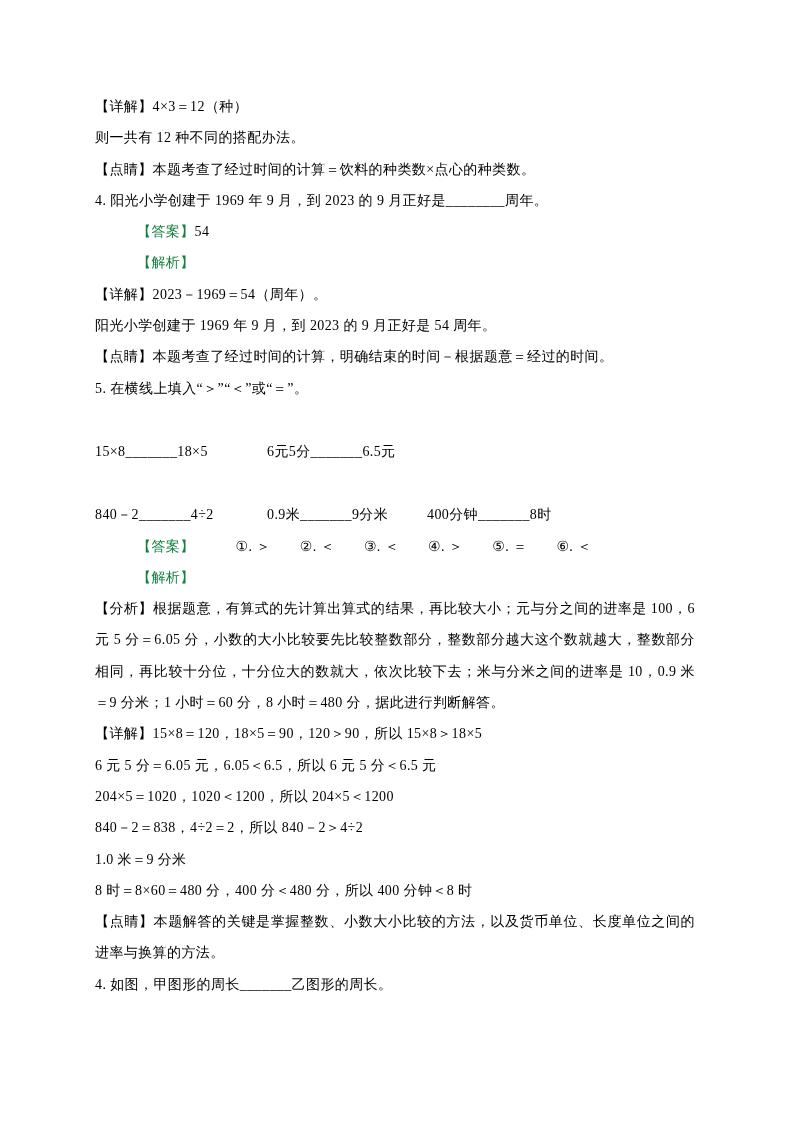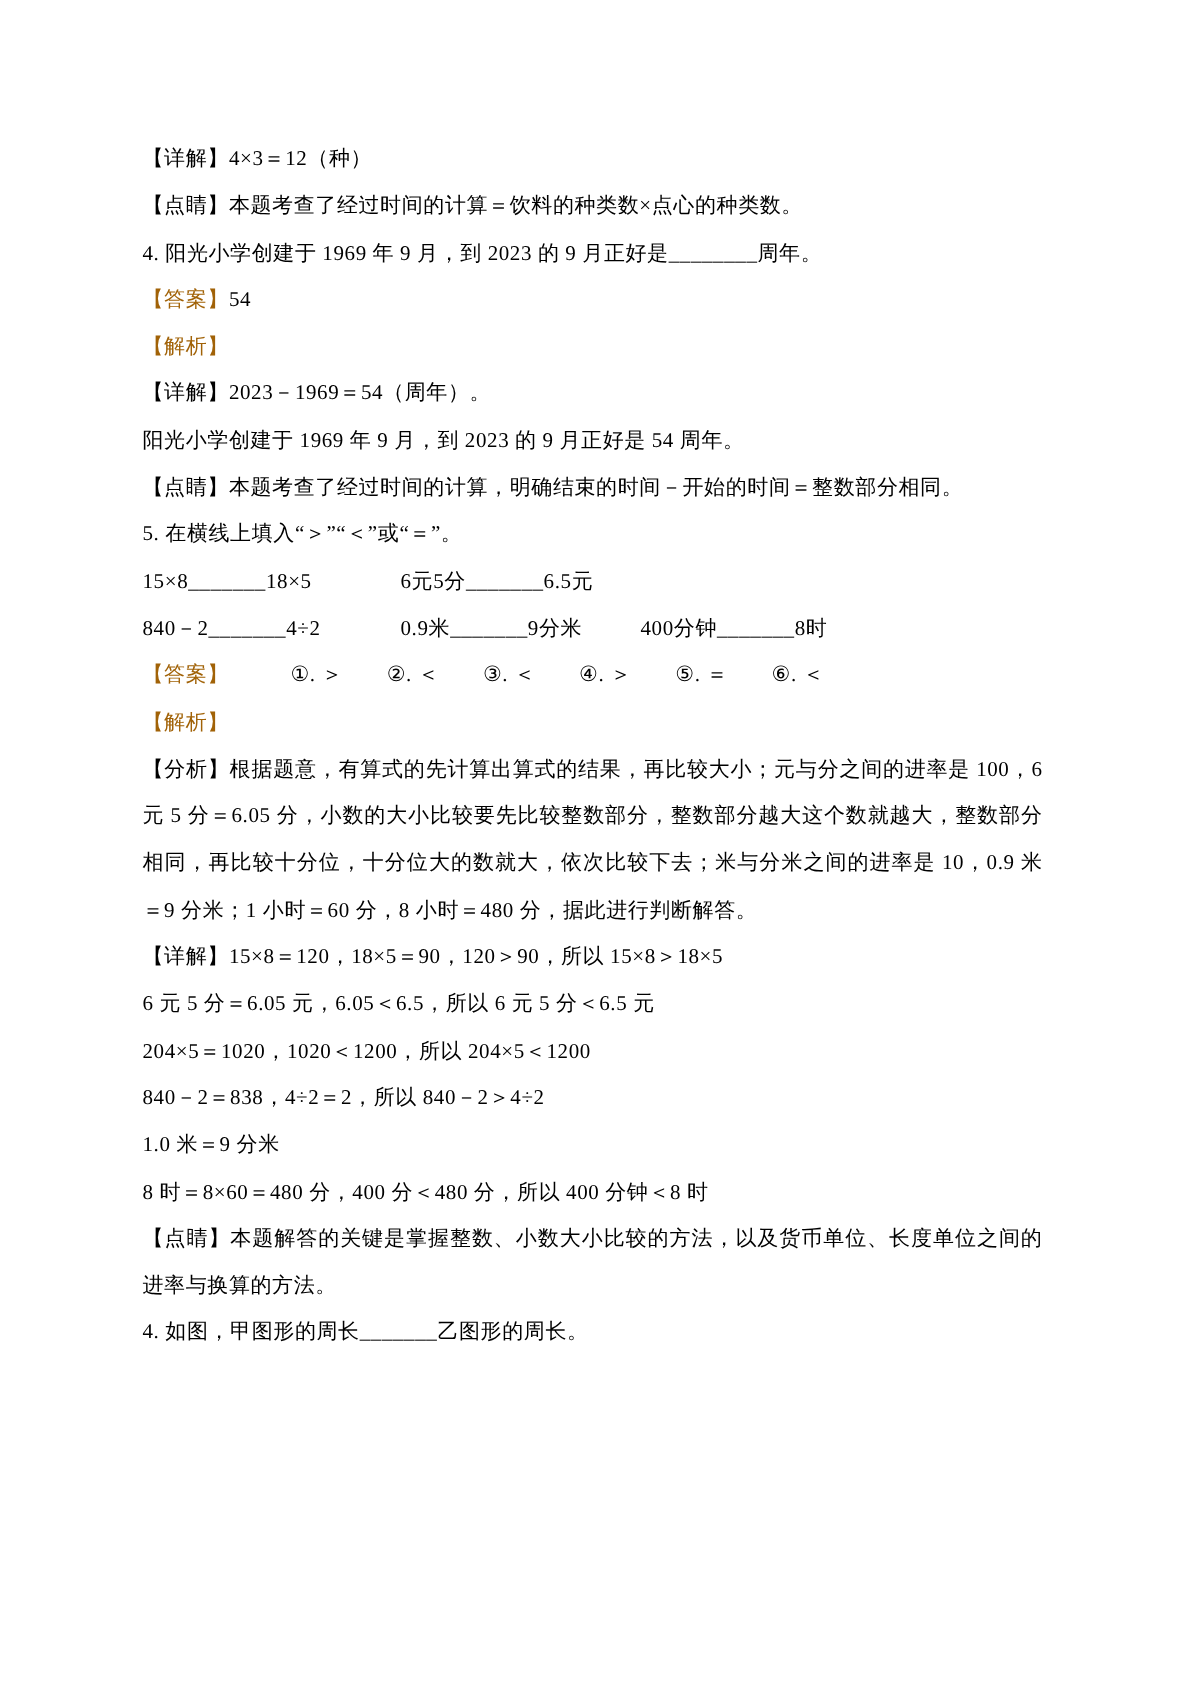--- a/index.html
+++ b/index.html
@@ -55,6 +55,7 @@
 
   <p class="para"><span class="label">【详解】</span><span>4×3＝12（种）</span></p>
 
+  <p class="para"><span>则一共有 12 种不同的搭配办法。</span></p>
 
   <p class="para"><span class="label">【点睛】</span><span>本题考查了经过时间的计算＝饮料的种类数×点心的种类数。</span></p>
 

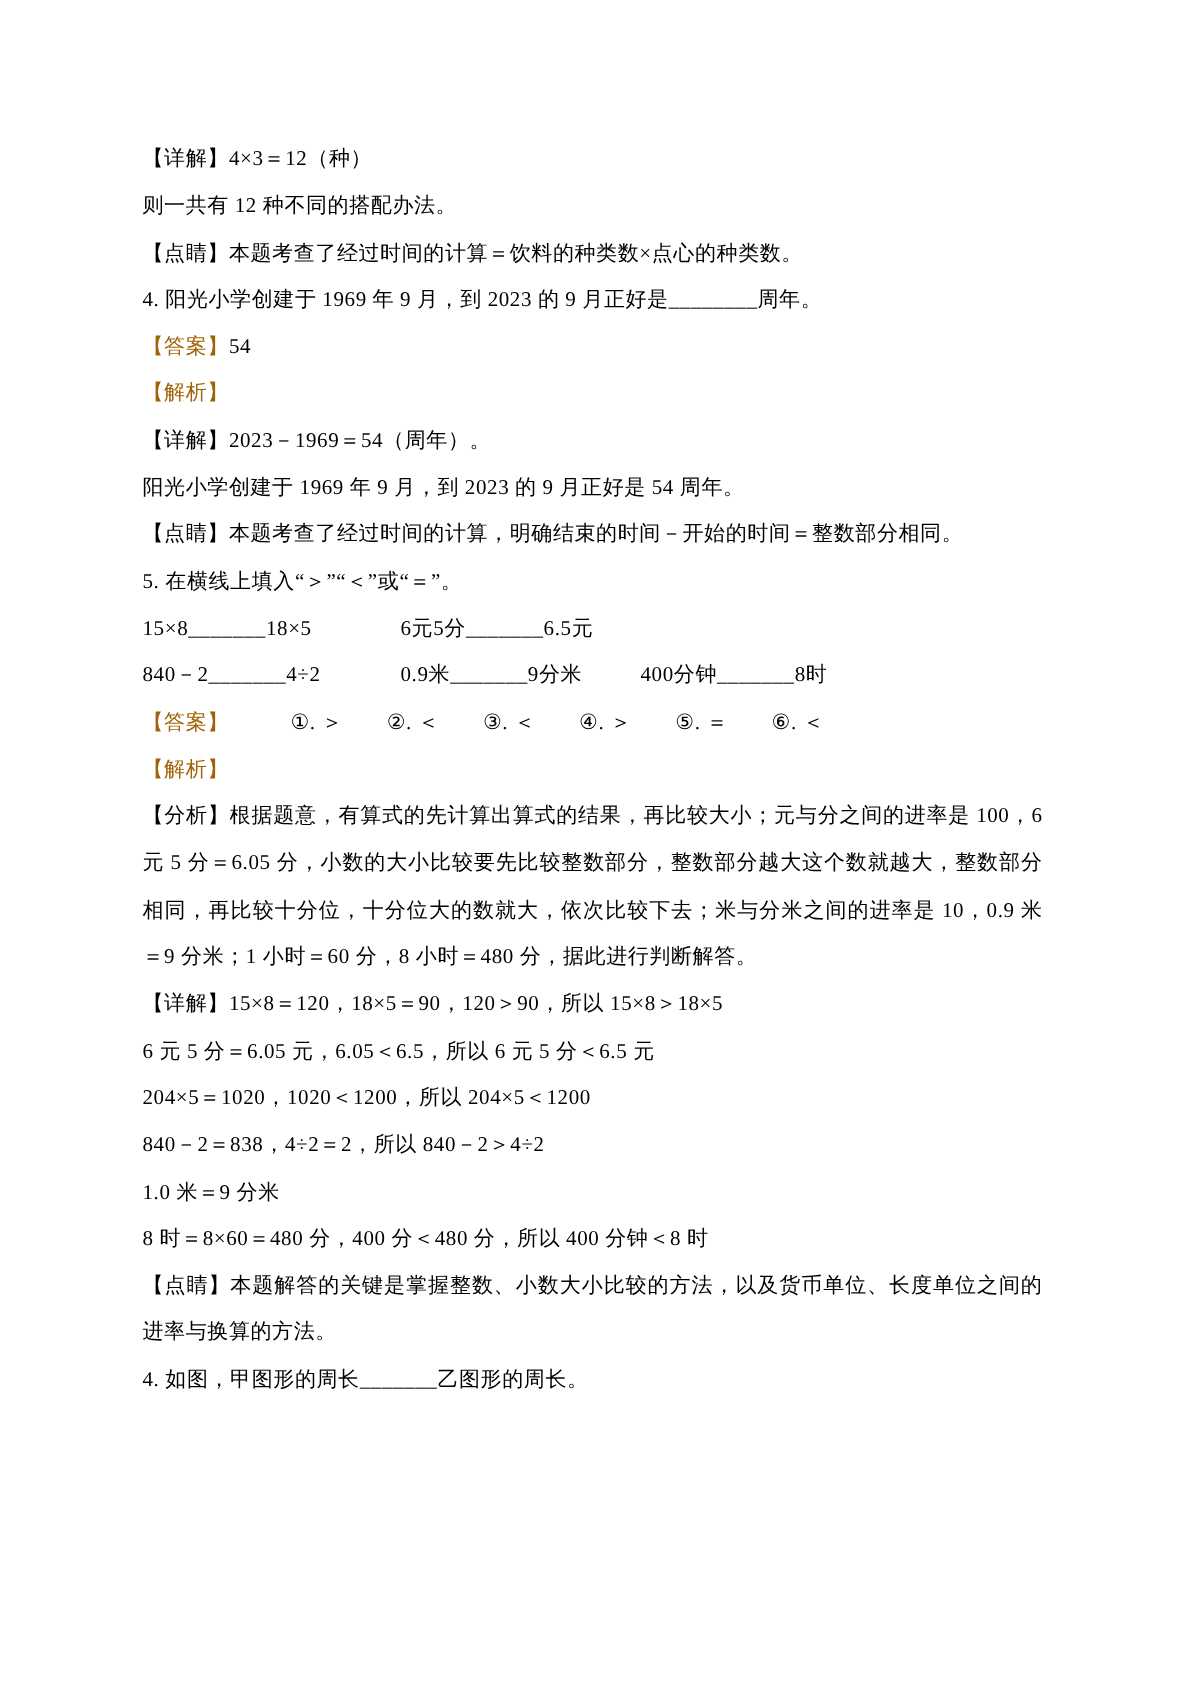--- a/index.html
+++ b/index.html
@@ -30,7 +30,7 @@
     word-break: break-all;
   }
   .label { color: #000000; }
-  .label.blue { color: #a16207; }
+  .label.blue { color: #15803d; margin-left: 42px; }
   .grid-row {
     display: flex;
     flex-direction: row;

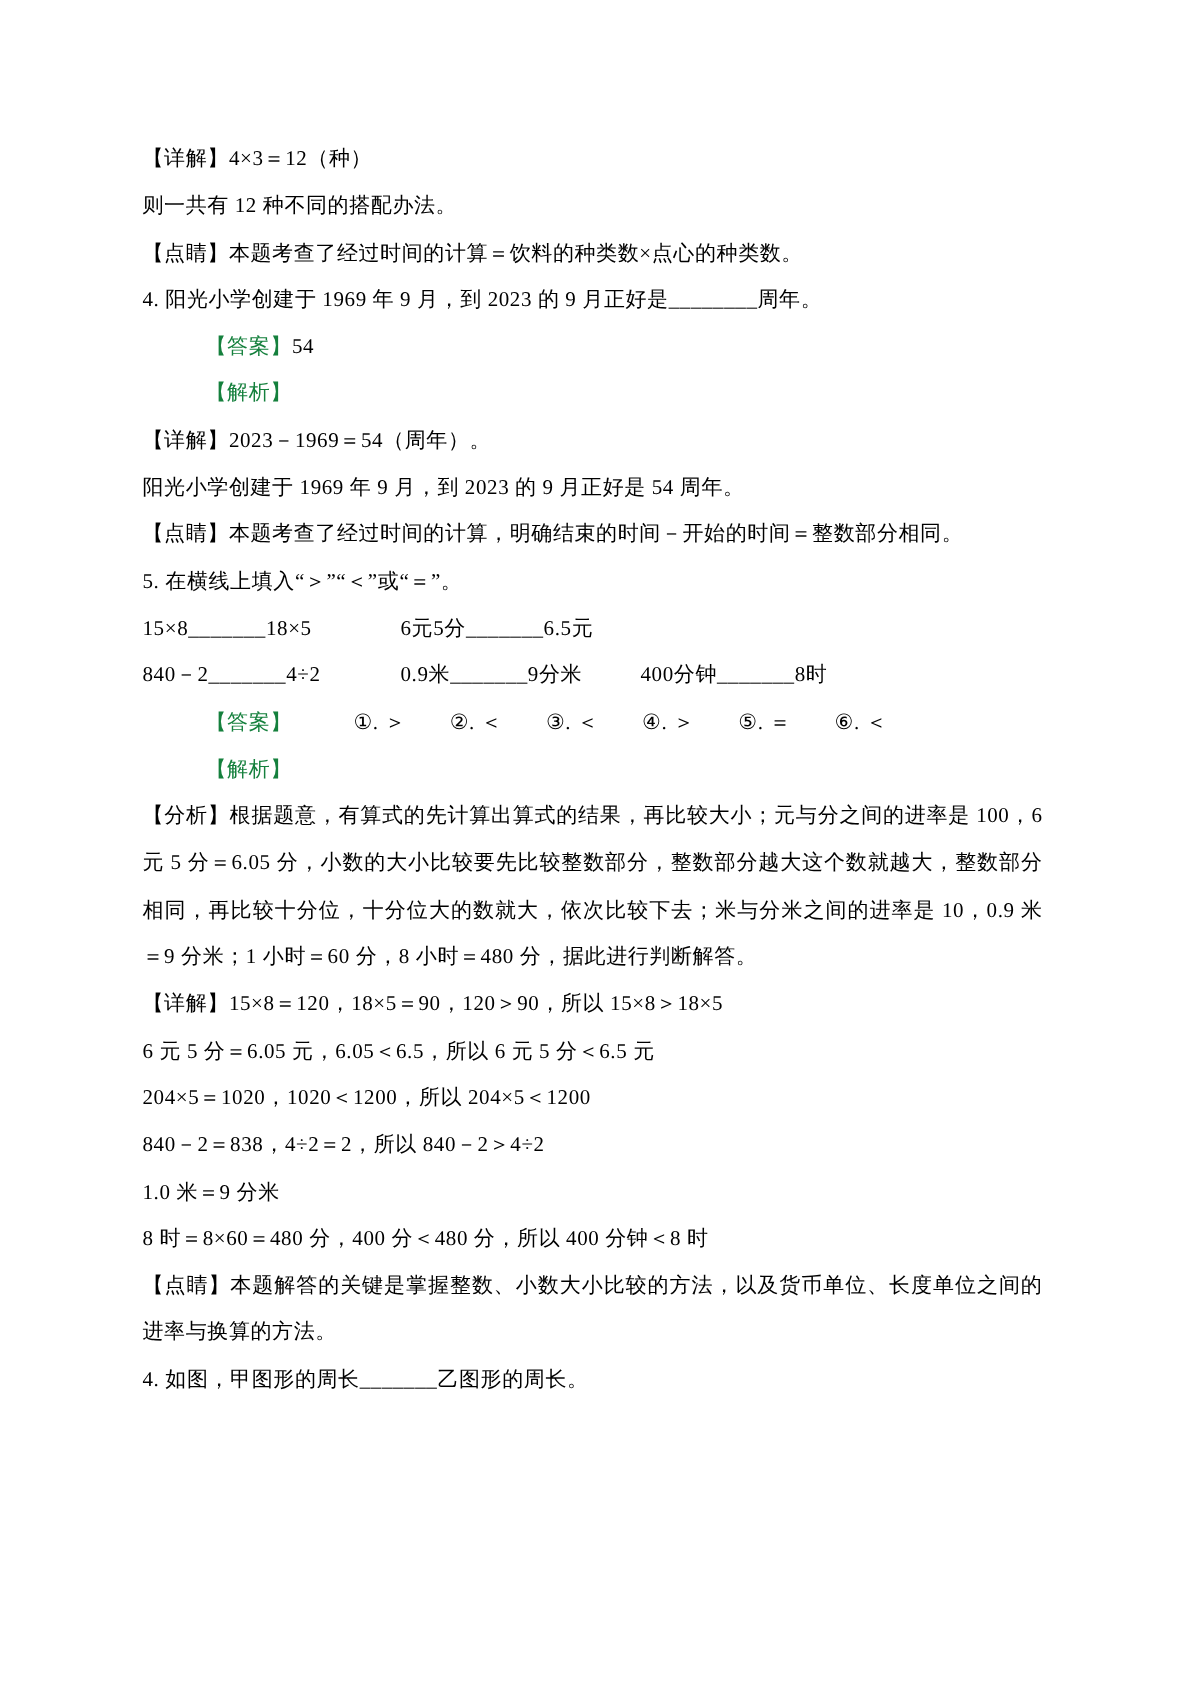--- a/index.html
+++ b/index.html
@@ -70,7 +70,7 @@
 
   <p class="para"><span>阳光小学创建于 1969 年 9 月，到 2023 的 9 月正好是 54 周年。</span></p>
 
-  <p class="para"><span class="label">【点睛】</span><span>本题考查了经过时间的计算，明确结束的时间－开始的时间＝整数部分相同。</span></p>
+  <p class="para"><span class="label">【点睛】</span><span>本题考查了经过时间的计算，明确结束的时间－根据题意＝经过的时间。</span></p>
 
   <p class="para"><span>5. 在横线上填入“＞”“＜”或“＝”。</span></p>
 

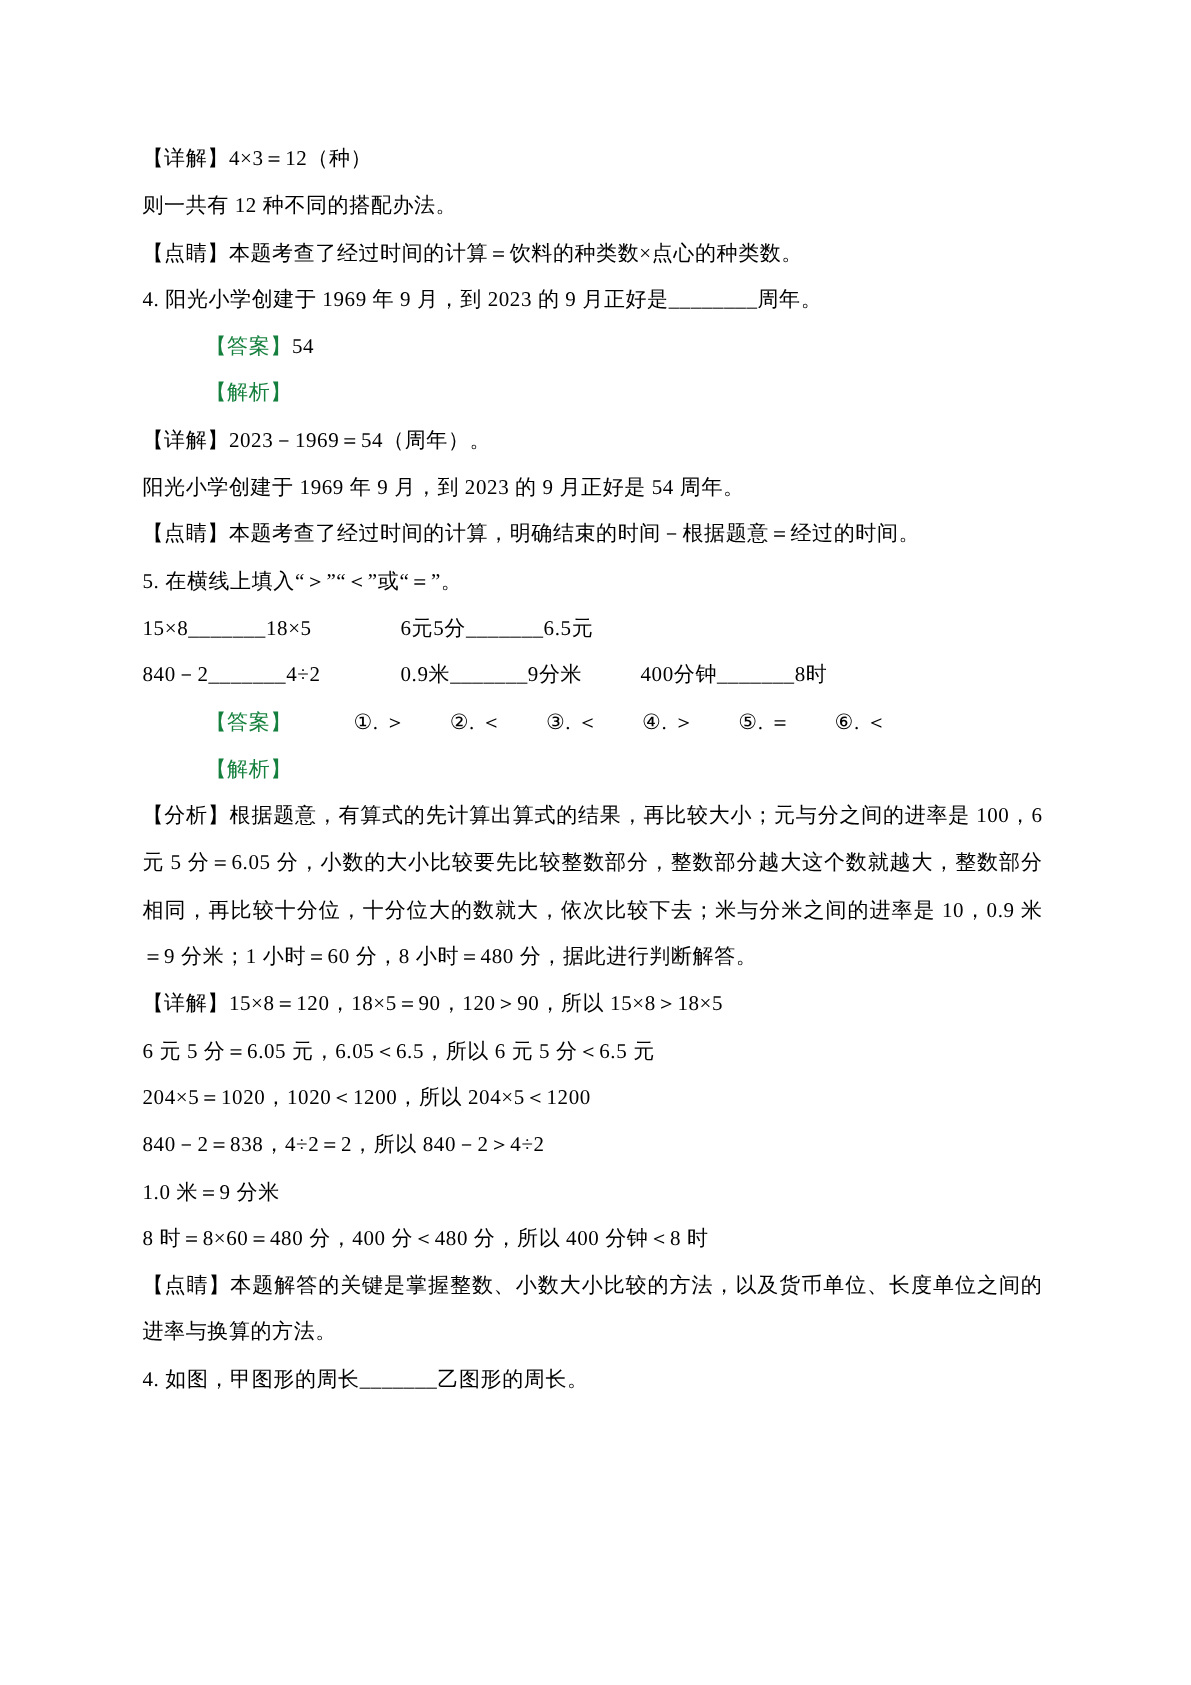--- a/index.html
+++ b/index.html
@@ -46,7 +46,7 @@
     white-space: nowrap;
   }
   .answers-row .ans.first { margin-left: 41px; }
-  .underline-blank { white-space: nowrap; }
+  .underline-blank { white-space: nowrap; margin-top: 32px; }
 </style>
 </head>
 <body>

